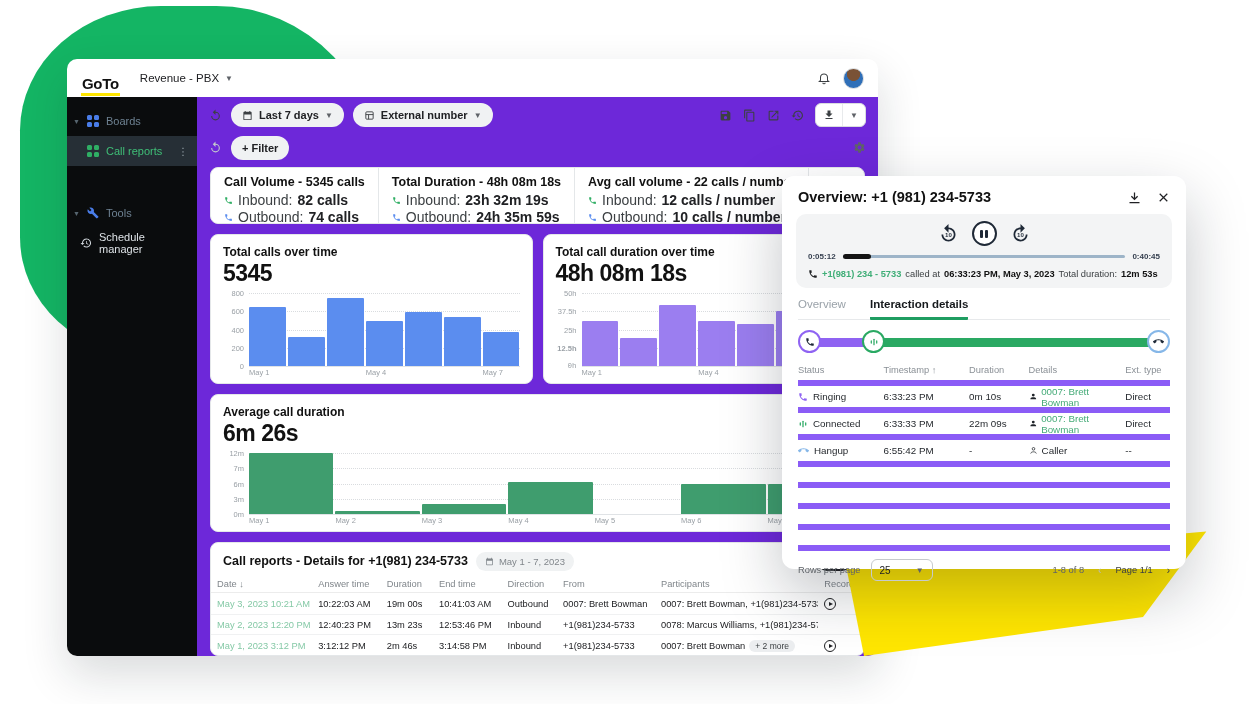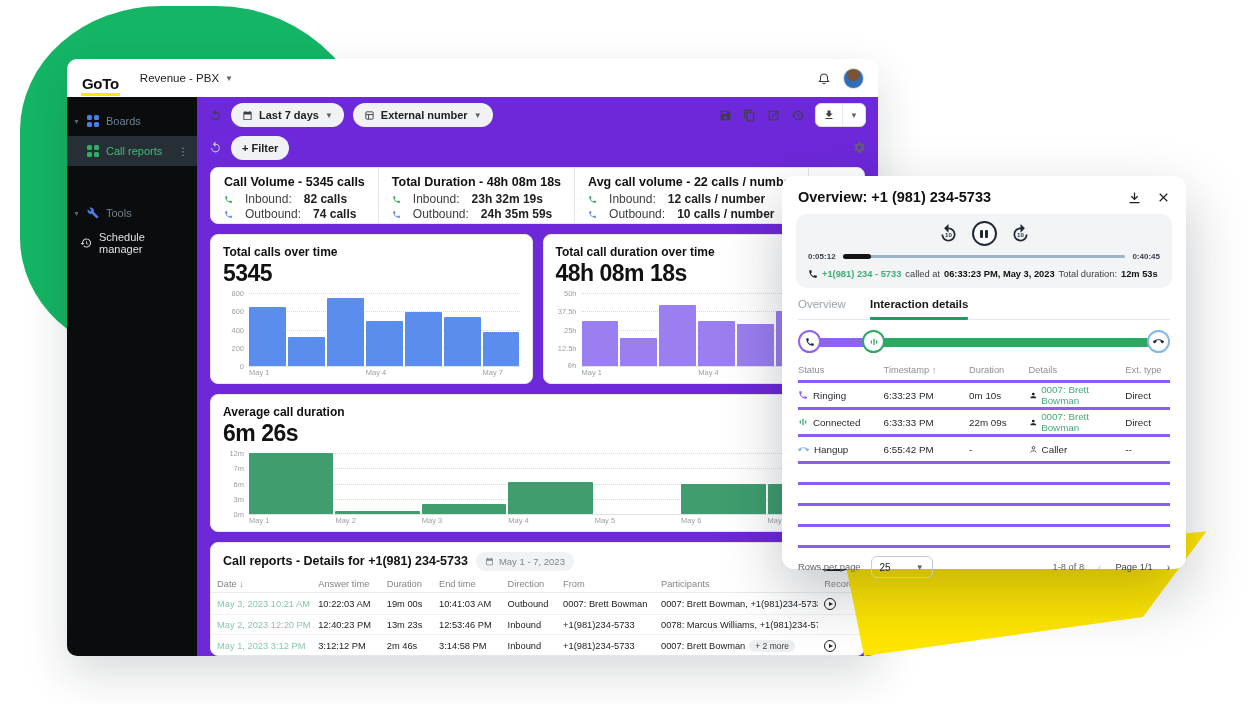--- a/index.html
+++ b/index.html
@@ -65,7 +65,7 @@
   .stat-col { flex:1; padding:7px 13px; }
   .stat-col + .stat-col { border-left:1px solid #e4e7e9; }
   .stat-title { font-size:12.5px; font-weight:bold; color:#111; margin-bottom:3px; white-space:nowrap; }
-  .stat-line { display:flex; align-items:center; gap:12px; font-size:12px; color:#3c4043; margin-top:1px; white-space:nowrap; }
+  .stat-line { display:flex; align-items:center; gap:5px; font-size:14px; color:#3c4043; margin-top:1px; white-space:nowrap; }
   .stat-line b { color:#202124; }
 
   

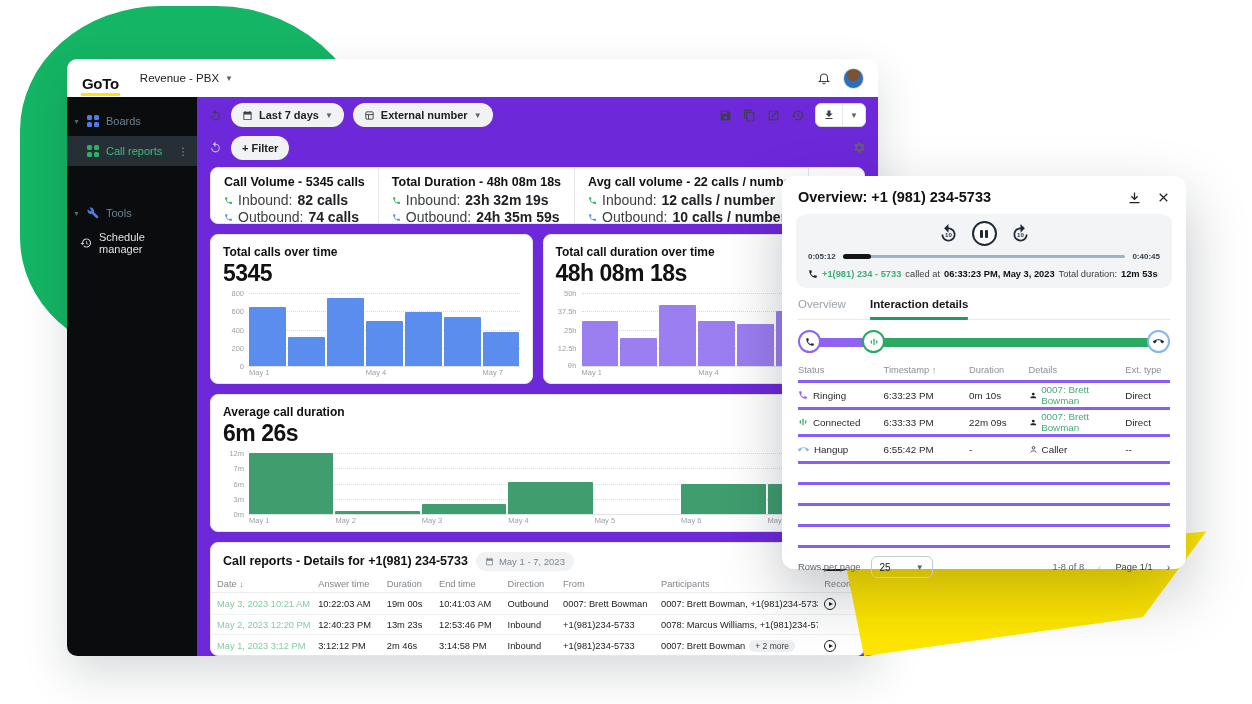--- a/index.html
+++ b/index.html
@@ -407,7 +407,7 @@
                   <div class="ytick" style="top: 0%;">50h</div>
                   <div class="ytick" style="top: 25%;">37.5h</div>
                   <div class="ytick" style="top: 50%;">25h</div>
-                  <div class="ytick" style="top: 75%;">12.5h</div>
+                  <div class="ytick" style="top: 75%; font-weight: bold;">12.5h</div>
                   <div class="ytick" style="top: 100%; font-family: Liberation Mono, monospace;">0h</div>
                 </div>
                 <div class="plot">

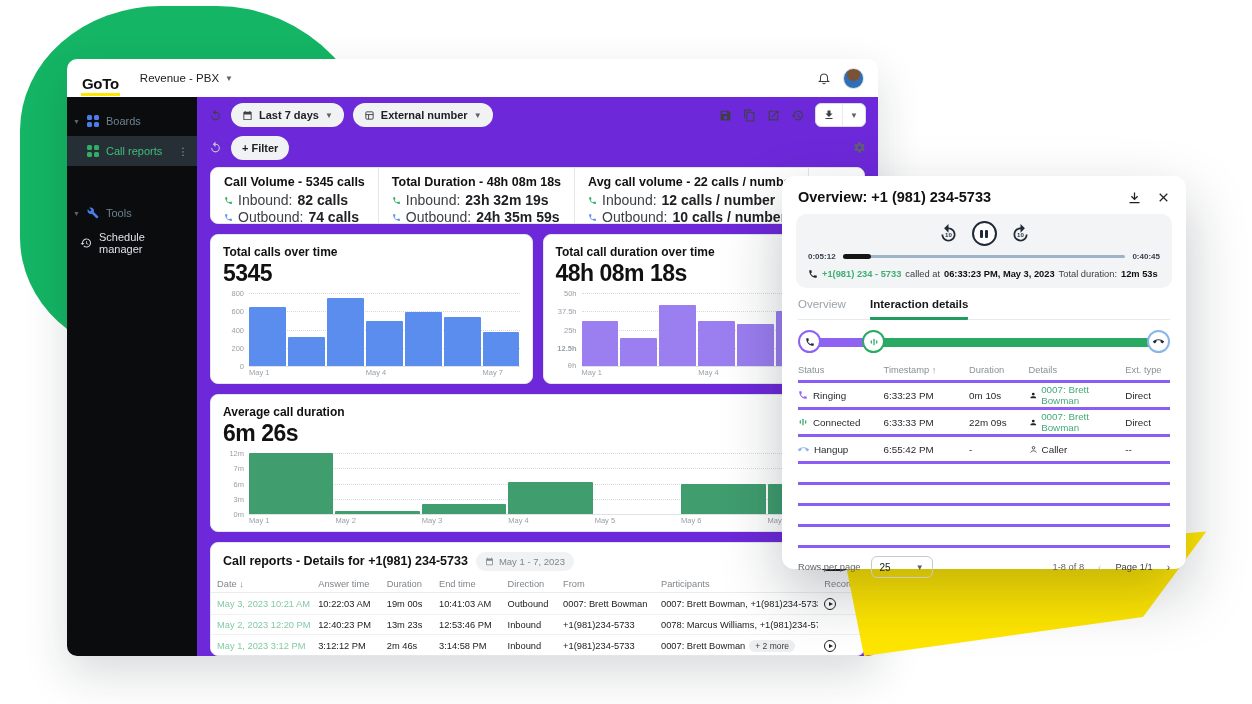--- a/index.html
+++ b/index.html
@@ -128,7 +128,7 @@
   .tl-circle { position:absolute; top:0; width:23px; height:23px; background:#fff; border-radius:50%;
     display:flex; align-items:center; justify-content:center; z-index:1; }
   .itable { margin:0 16px; font-size:9.8px; color:#1f2328; }
-  .irow { display:flex; align-items:center; border-bottom:3px solid #8b5cf6; }
+  .irow { display:flex; align-items:center; border-bottom:6px solid #8b5cf6; }
   .irow.head { color:#8a9096; font-size:9.3px; padding:3px 0 5px; }
   .irow.body { height:27px; }
   .irow.empty { height:21px; }

